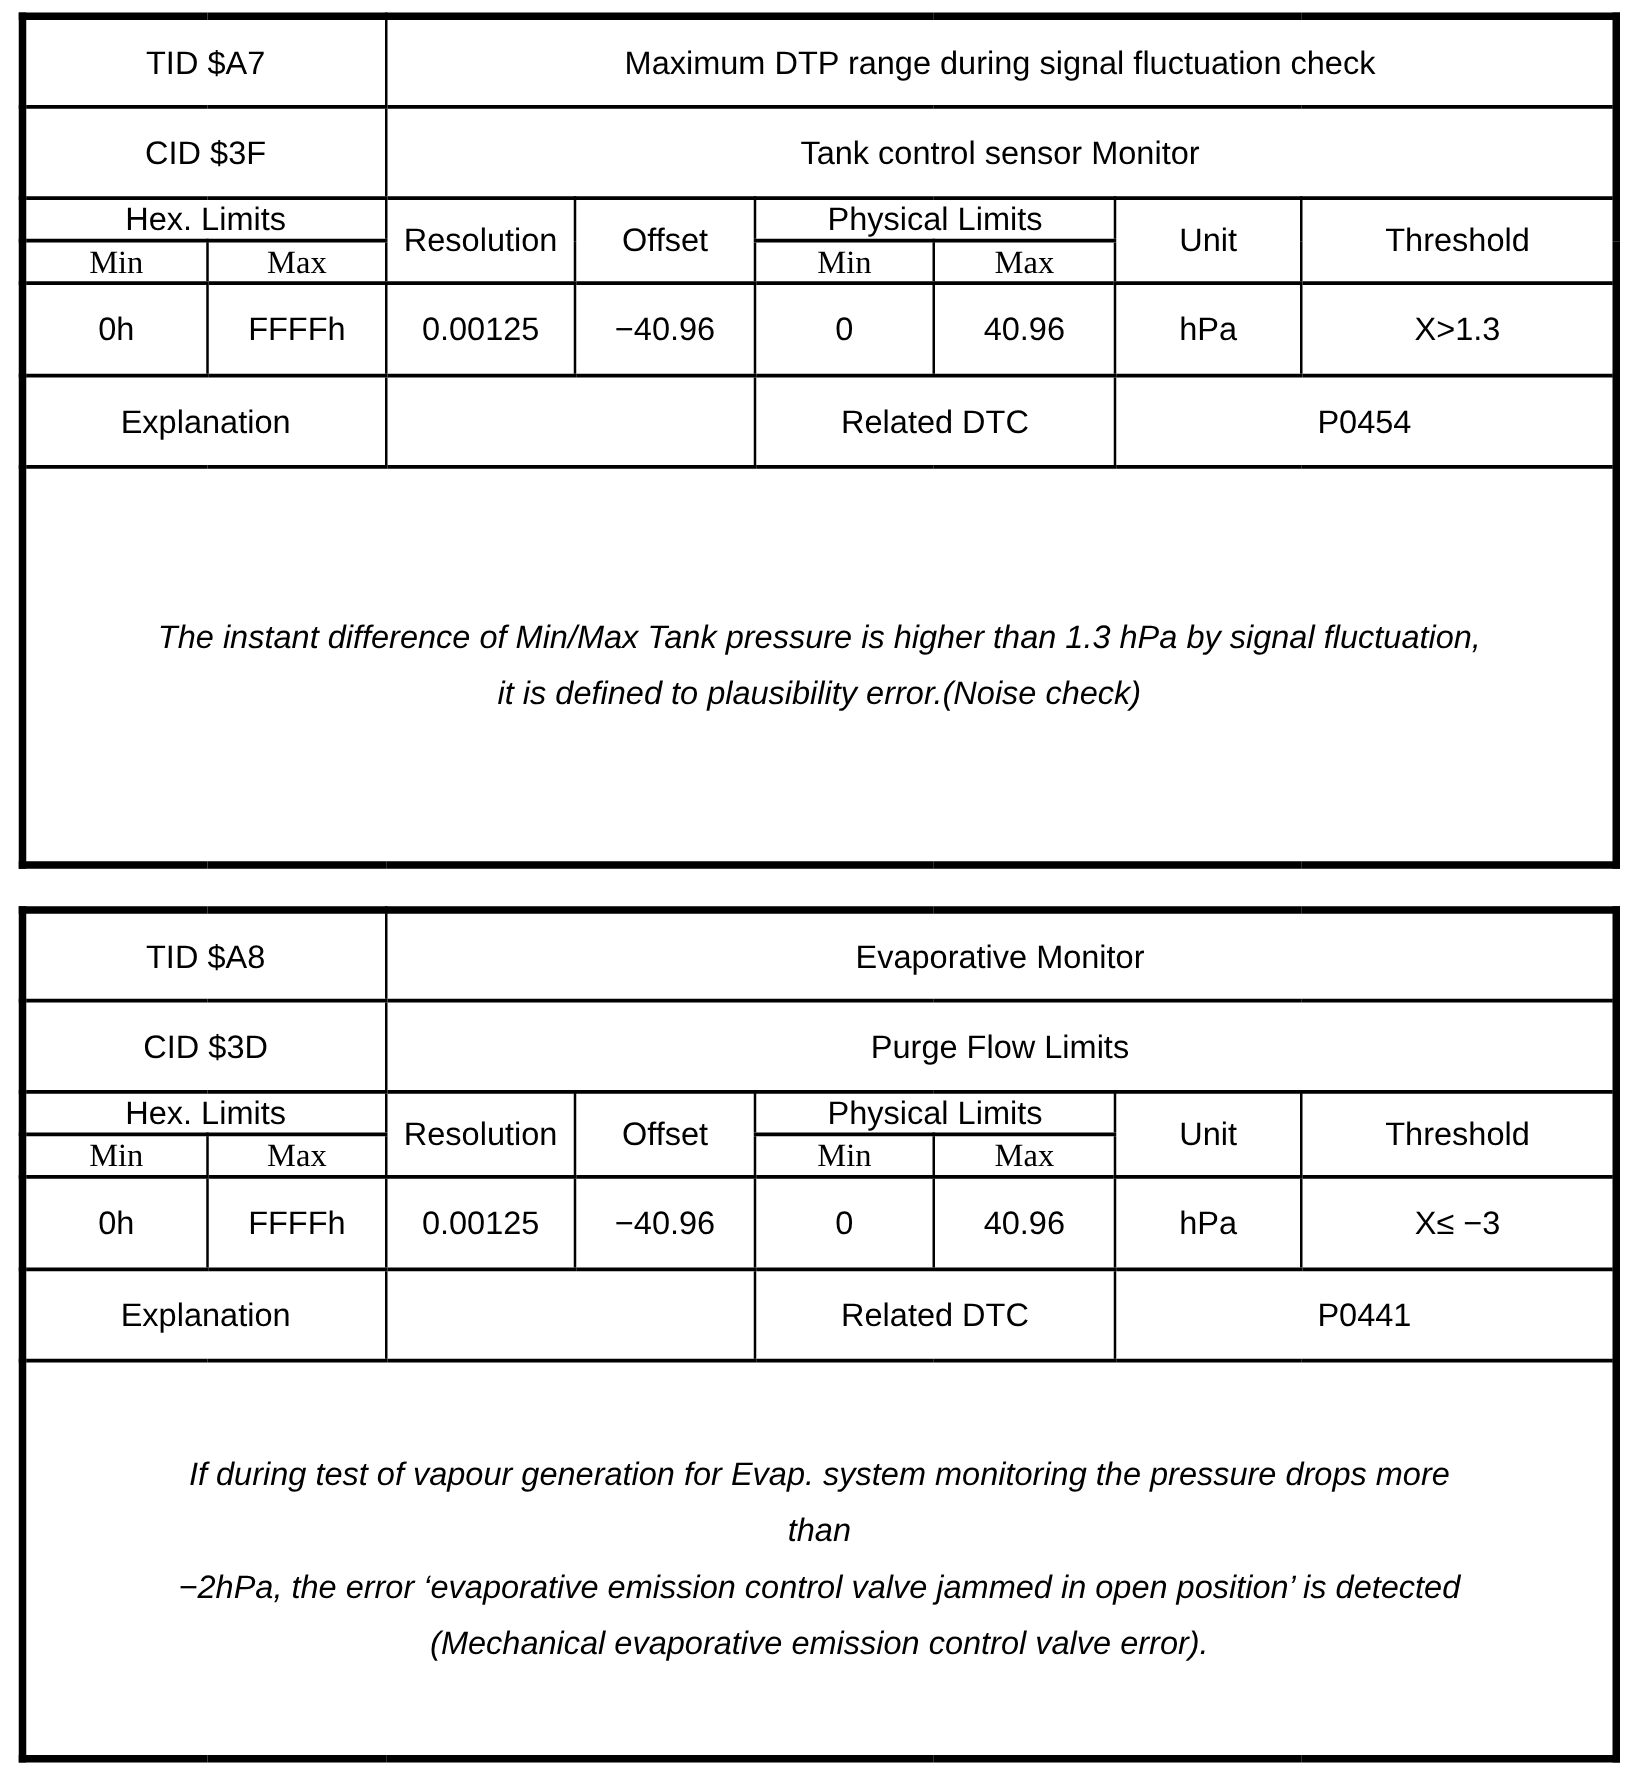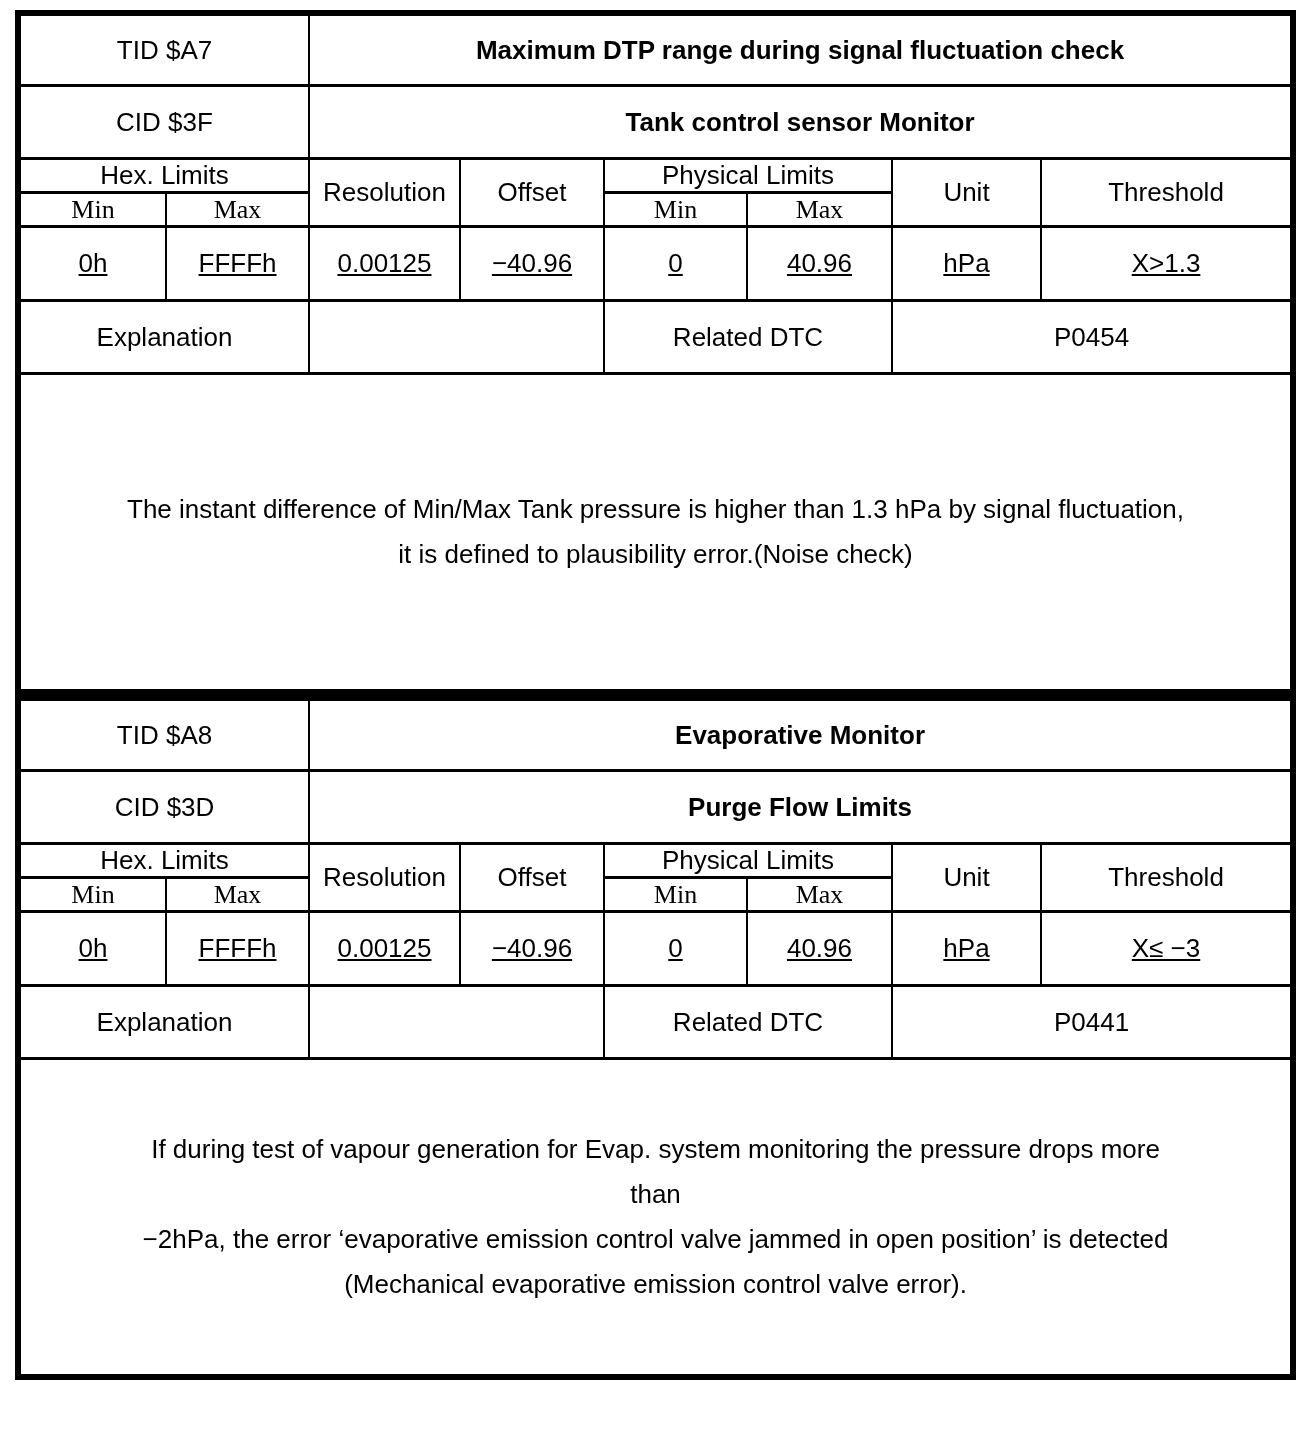--- a/index.html
+++ b/index.html
@@ -48,7 +48,6 @@
   td.left {
     text-align: left;
     padding-left: 9px;
-    font-weight: bold;
   }
   td.group-hdr {
     border-bottom-width: 2px;

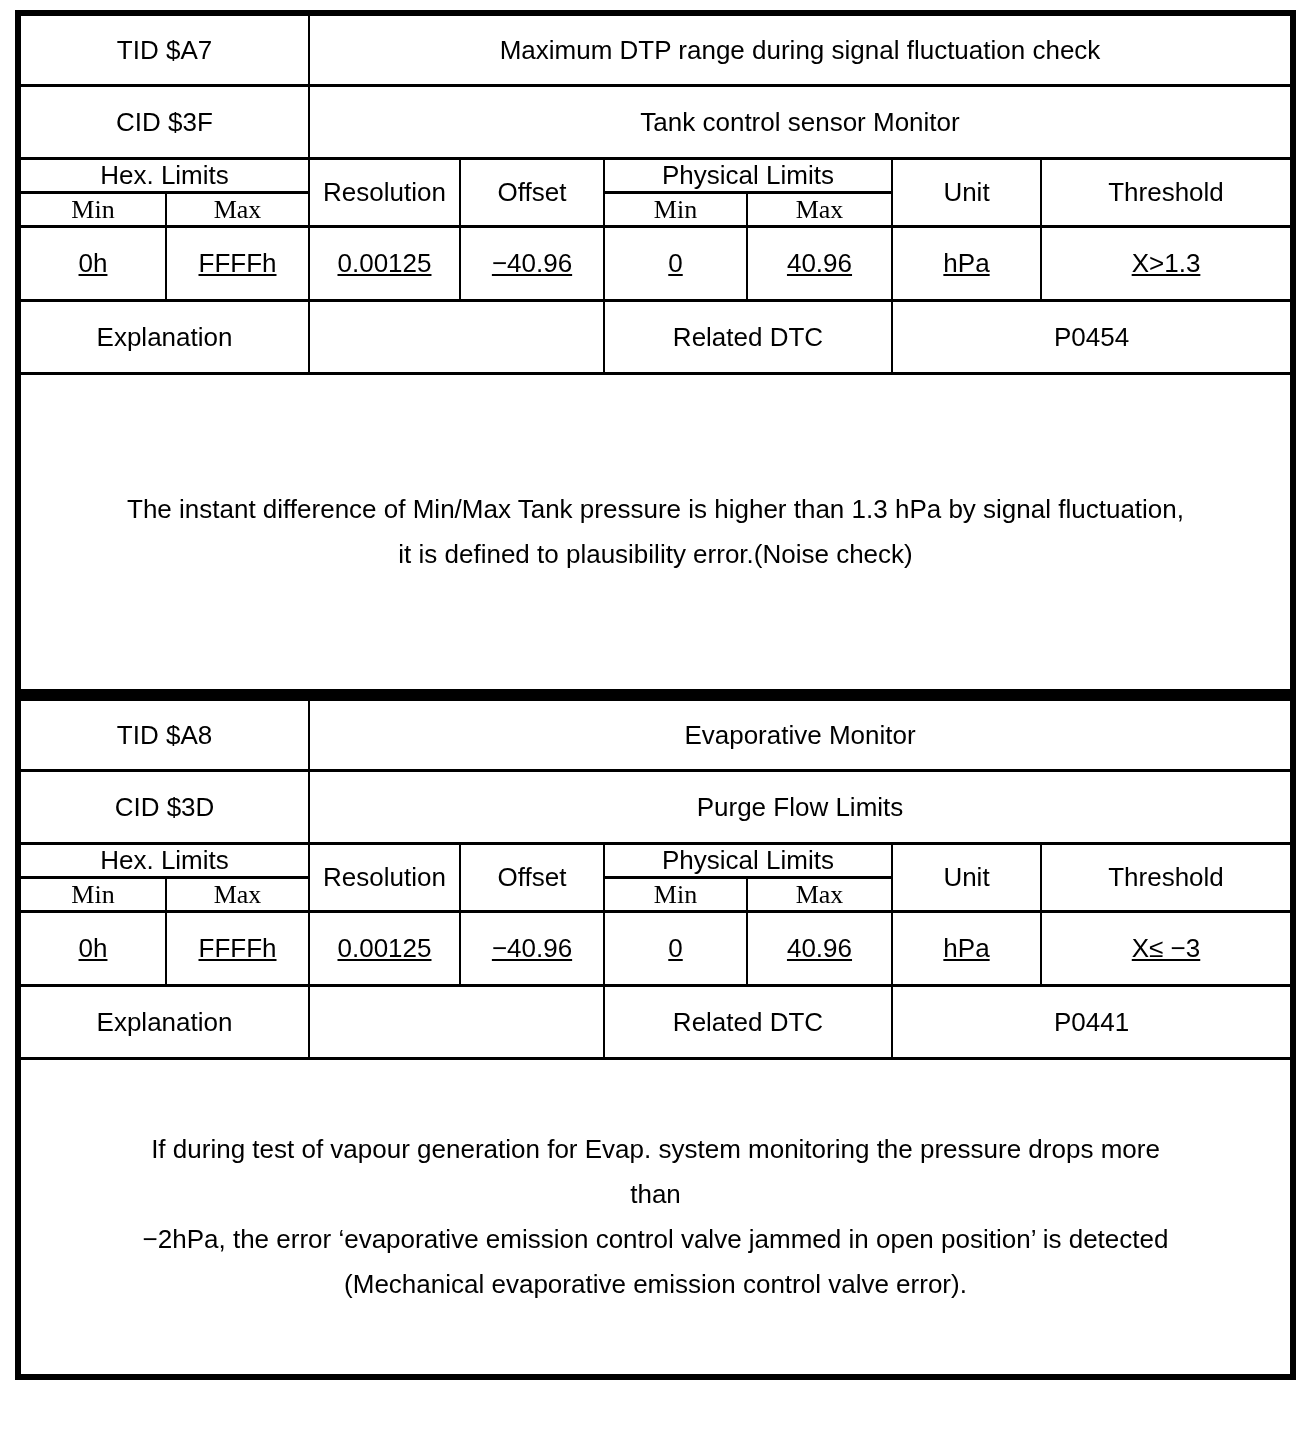--- a/index.html
+++ b/index.html
@@ -59,7 +59,7 @@
   tr.row-cid  td { height: 70px; }
   tr.row-hdr1 td { height: 31px; }
   tr.row-hdr2 td { height: 31px; font-family: Liberation Serif, serif; }
-  tr.row-data td { height: 71px; text-decoration: underline; }
+  tr.row-data td { height: 71px; }
   tr.row-expl td { height: 70px; }
   tr.row-text td { height: 314px; }
 

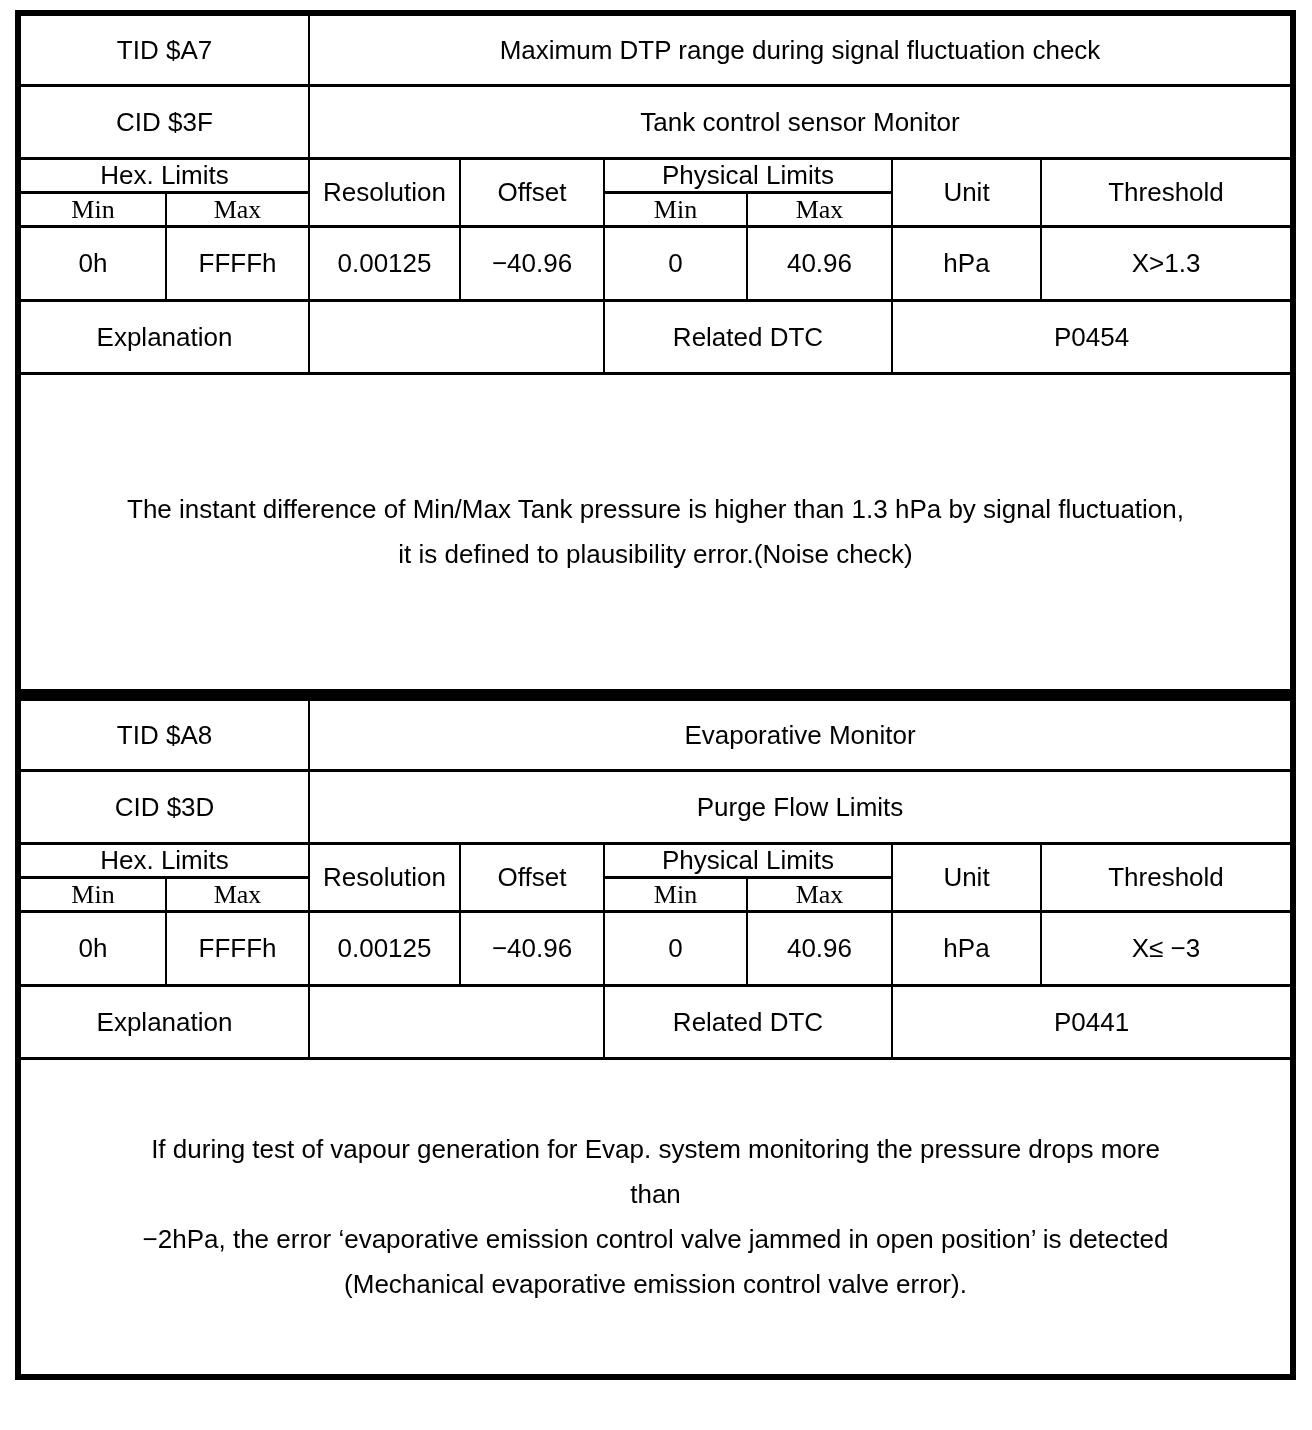--- a/index.html
+++ b/index.html
@@ -70,6 +70,7 @@
     font-size: 27px;
     line-height: 45px;
     white-space: pre-line;
+    font-style: italic;
   }
 </style>
 </head>

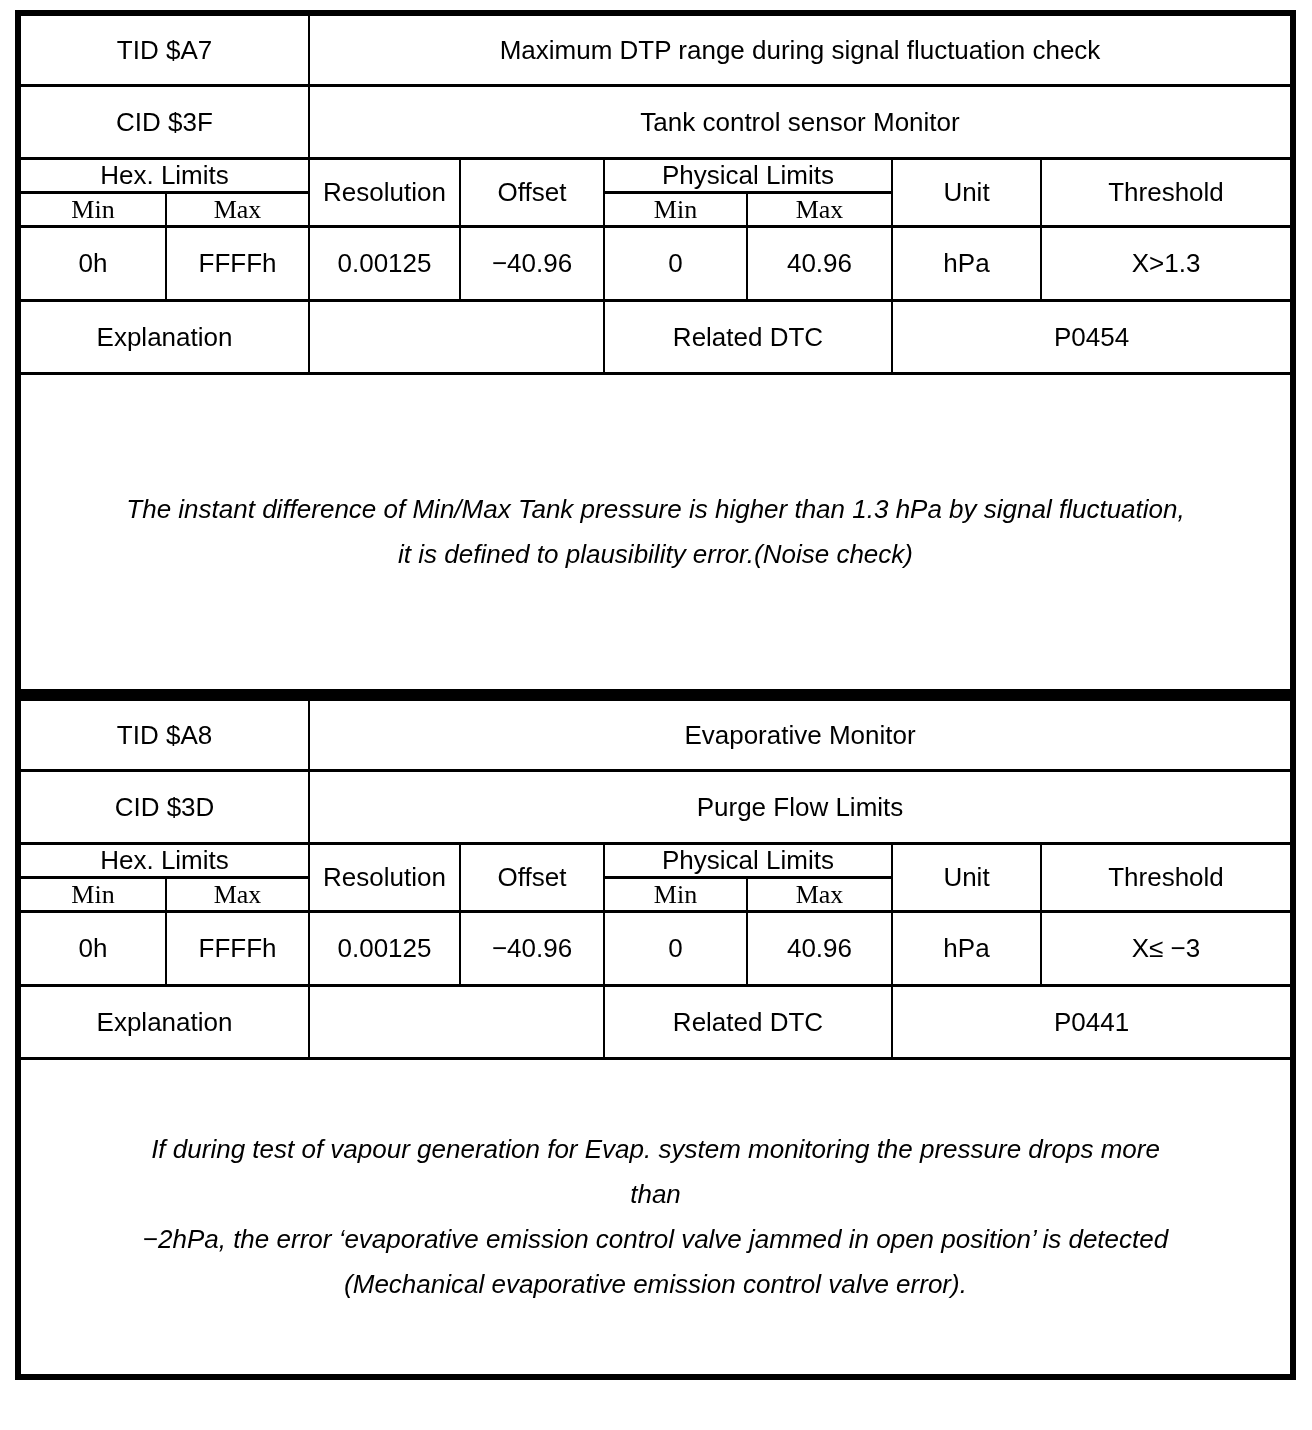--- a/index.html
+++ b/index.html
@@ -24,6 +24,7 @@
     background: #fff;
   }
   table.spec + table.spec {
+    margin-top: 30px;
     border-radius: 23px;
   }
   table.spec td {

